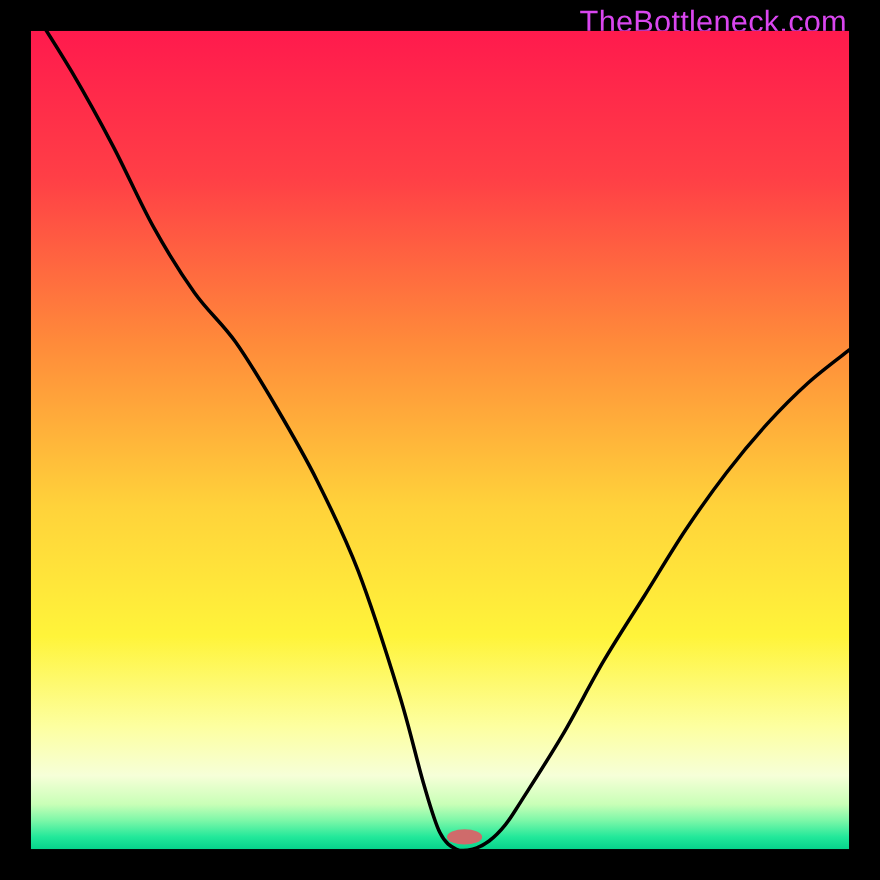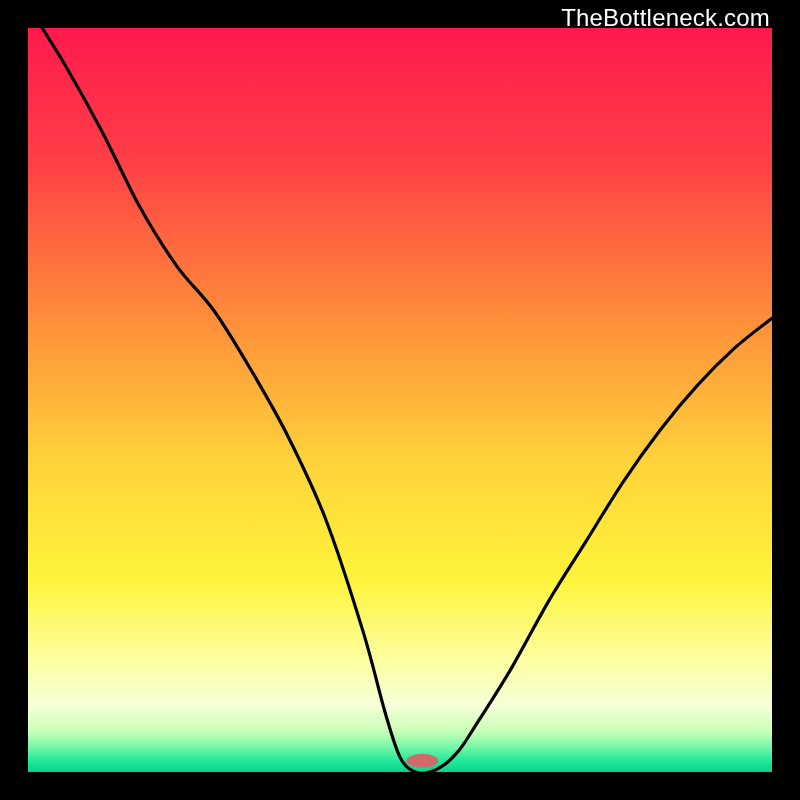--- a/index.html
+++ b/index.html
@@ -30,8 +30,8 @@
     position: absolute;
     top: 4px;
     right: 30px;
-    color: #ffffff;
-    font-size: 24px;
+    color: #d946ef;
+    font-size: 28px;
     font-weight: 500;
     letter-spacing: 0.2px;
     margin-left: 46px;

